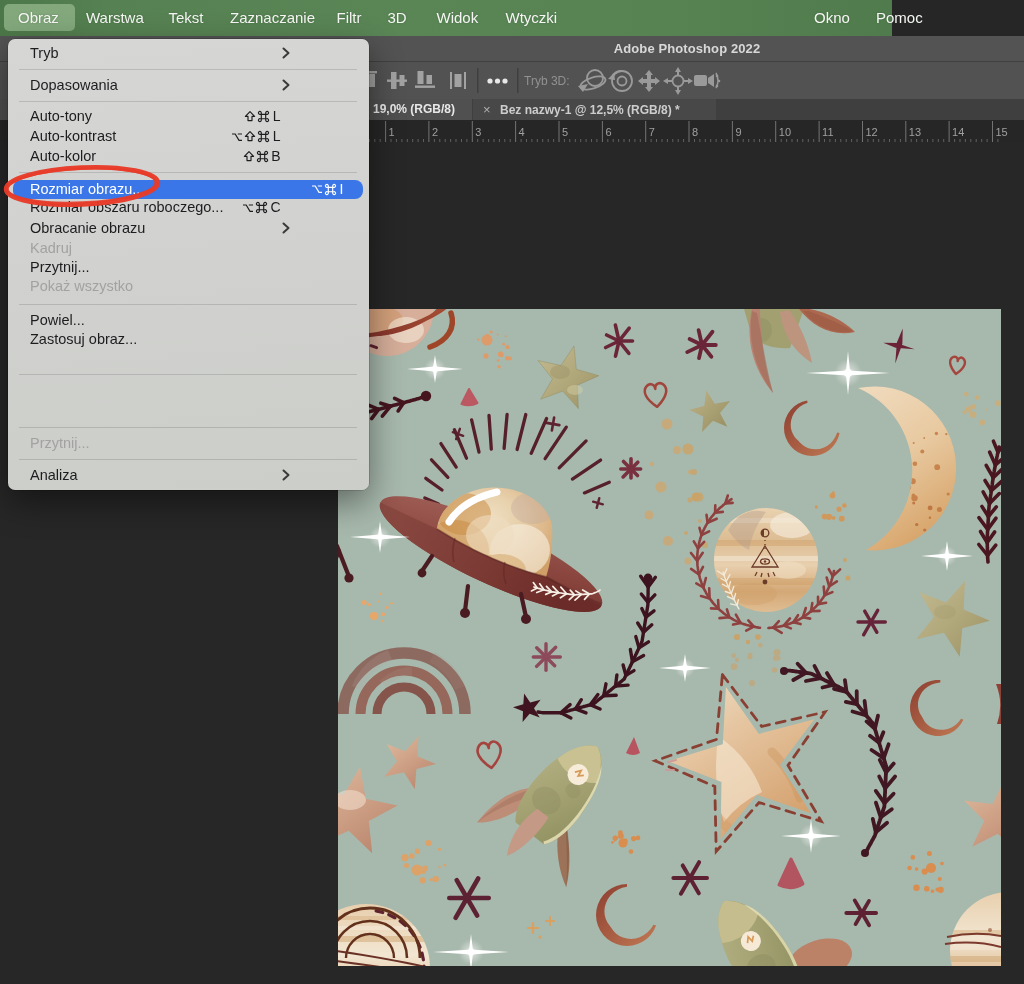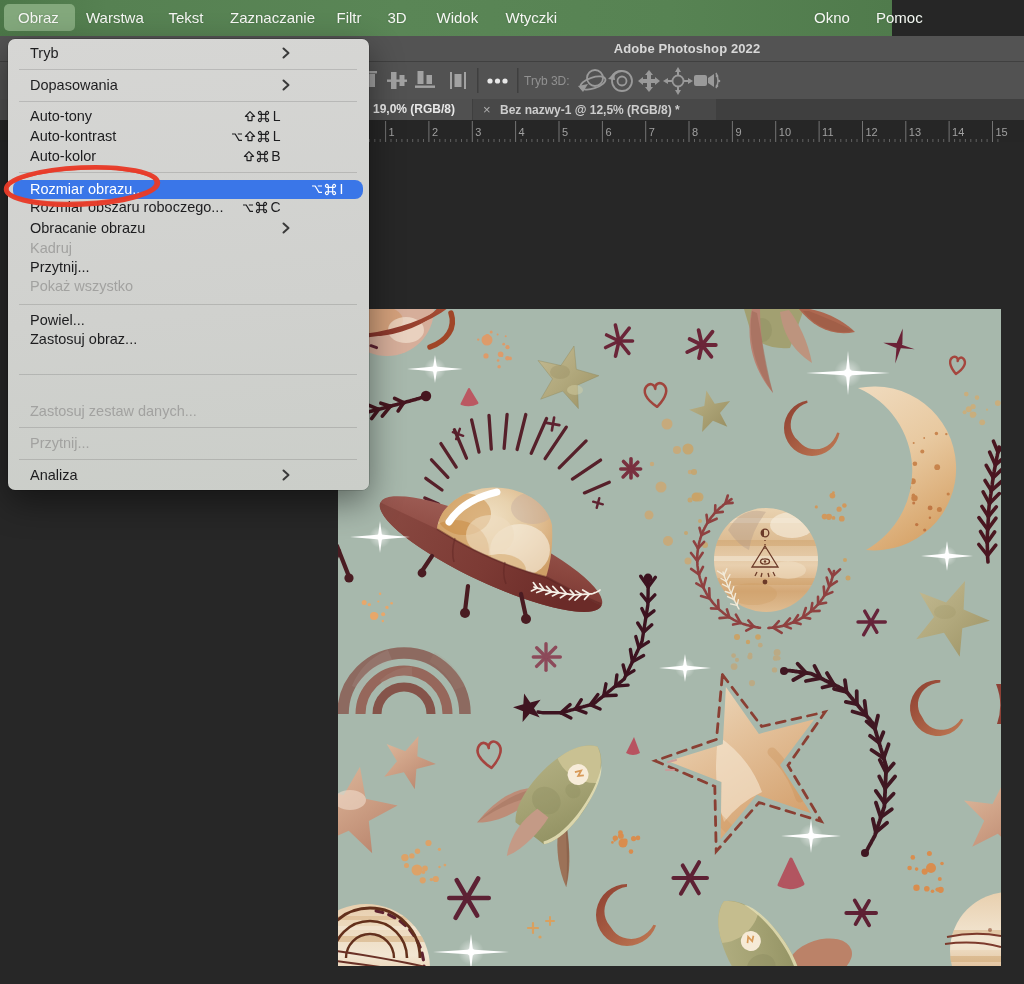--- a/index.html
+++ b/index.html
@@ -1200,9 +1200,6 @@
       <span class="mt">Zastosuj obraz...</span>
     </div>
     <div class="msep" style="top:335.0px"></div>
-    <div class="mrow dis" style="top:363.0px">
-      <span class="mt">Zastosuj zestaw danych...</span>
-    </div>
     <div class="msep" style="top:387.7px"></div>
     <div class="mrow dis" style="top:394.6px">
       <span class="mt">Przytnij...</span>

